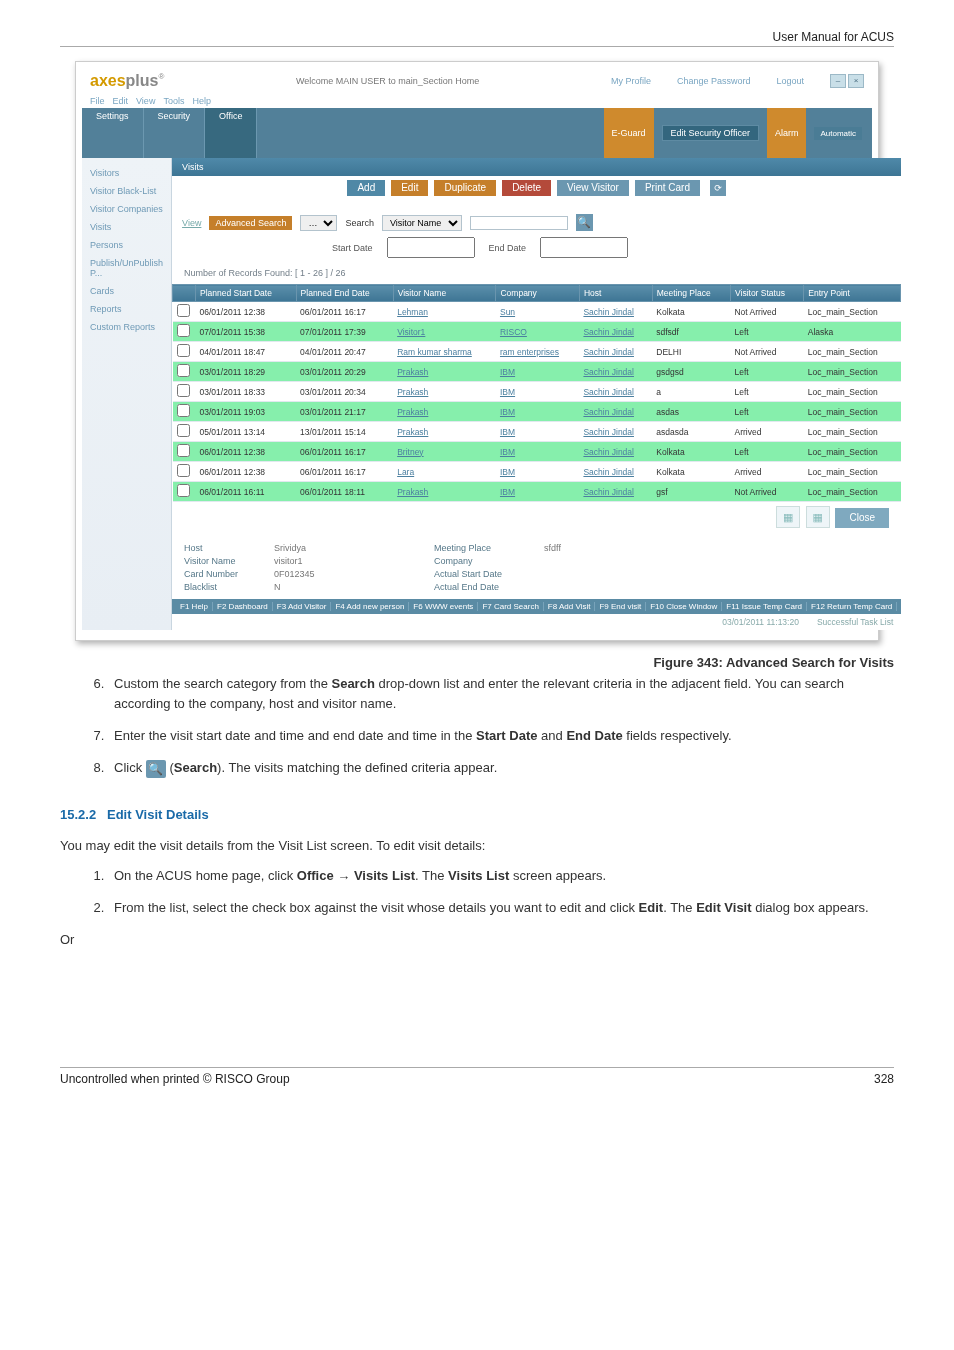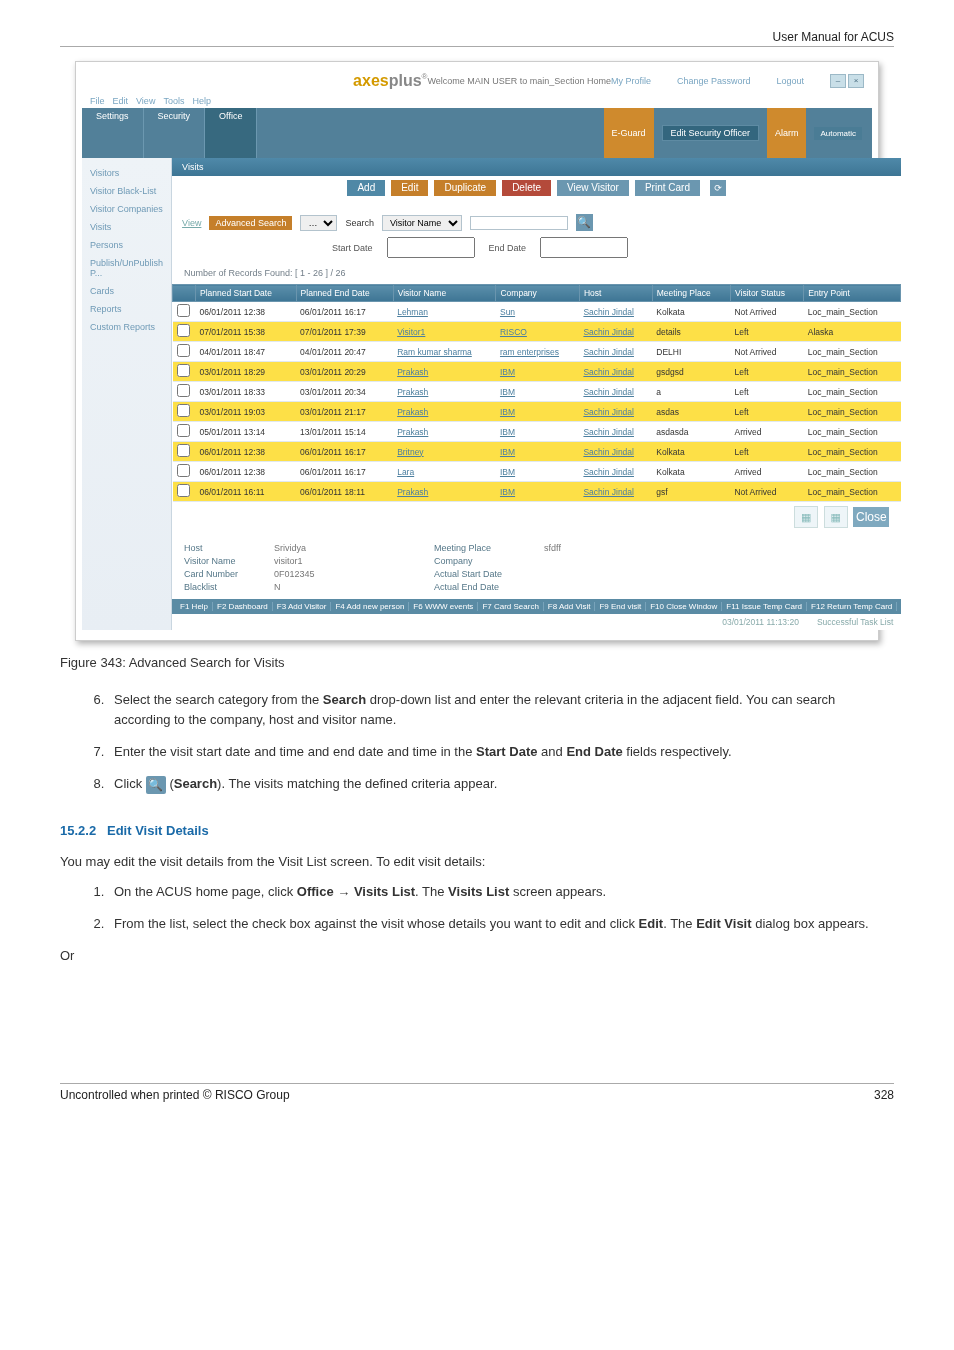--- a/index.html
+++ b/index.html
@@ -8,7 +8,7 @@
 .header-rule{border:none;border-top:1px solid #aaa;margin:2px 0 14px}
 .figure-wrap{border:1px solid #ccc;padding:6px 6px 10px;box-shadow:2px 3px 6px rgba(0,0,0,.3);background:#fff;margin:0 auto 14px;width:790px}
 .app{font-size:9px;color:#333;position:relative}
-.app .topbar{display:flex;justify-content:flex-end;align-items:center;padding:4px 8px;background:#fff}
+.app .topbar{display:flex;justify-content:space-between;align-items:center;padding:4px 8px;background:#fff}
 .logo span.ax{font-weight:bold;color:#d49a00;font-size:16px}
 .logo span.es{font-weight:bold;color:#888;font-size:16px}
 .logo span.trade{font-size:8px;color:#888;vertical-align:top}

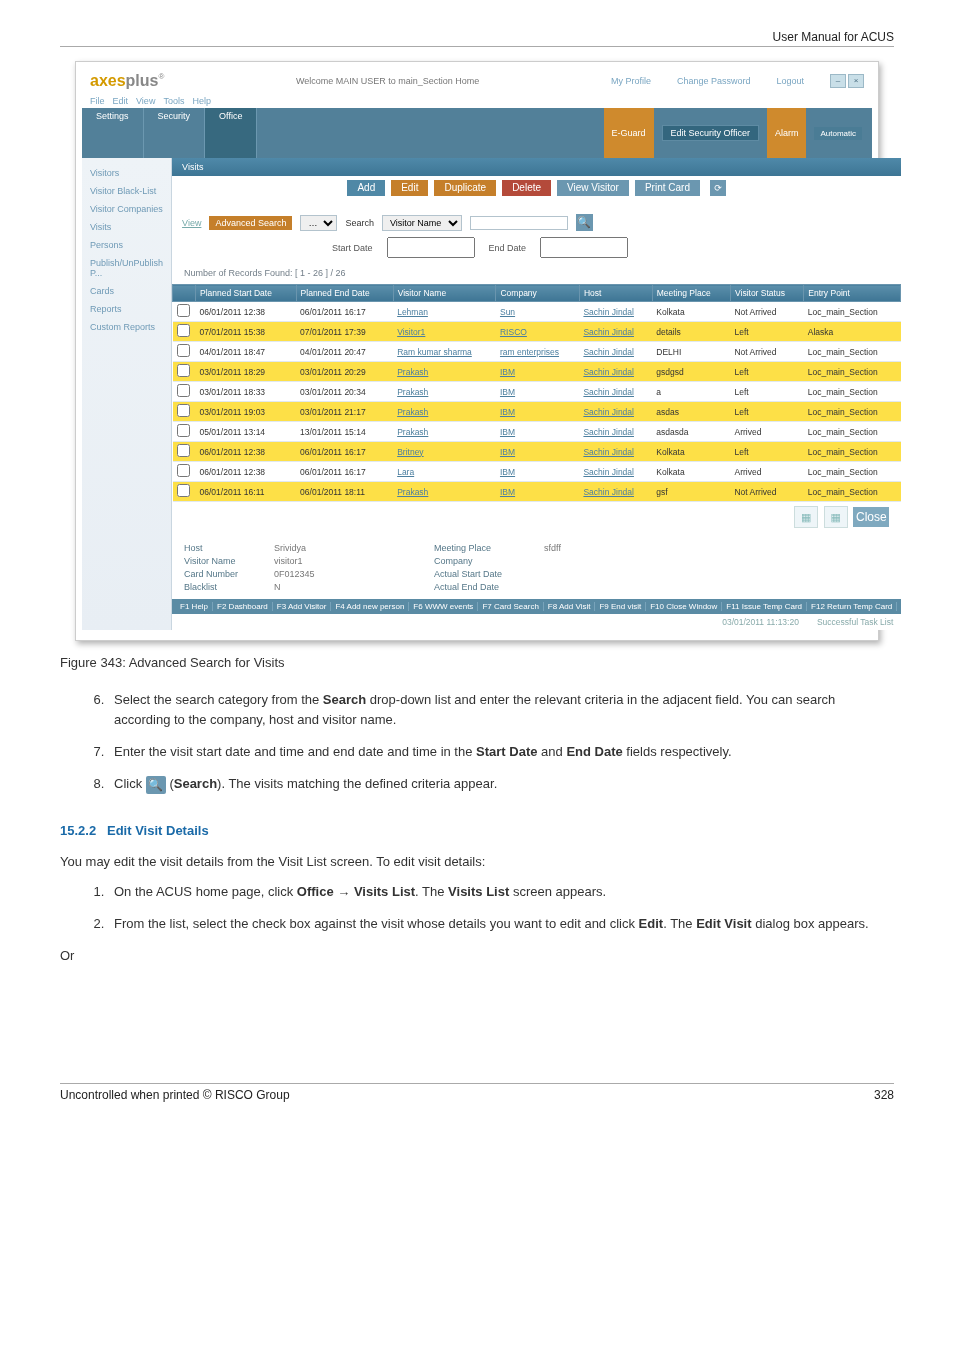--- a/index.html
+++ b/index.html
@@ -52,7 +52,7 @@
 table.grid th{background:linear-gradient(#5c8fab,#3d7594);color:#fff;padding:3px 4px;text-align:left;font-weight:normal;border:1px solid #6a95ae}
 table.grid td{padding:2px 4px;border-bottom:1px solid #e1e9ef;white-space:nowrap;overflow:hidden}
 table.grid td a{color:#4b7fa0;text-decoration:underline}
-table.grid tr.alt{background:#fde047}
+table.grid tr.alt{background:#86efac}
 table.grid td.chk input{margin:0}
 .bottom-icons{text-align:right;padding:4px 12px}
 .bottom-icons span{display:inline-block;width:22px;height:20px;border:1px solid #cdd;background:#eef5f8;margin-left:3px;color:#8bb;font-size:11px;text-align:center;line-height:20px}

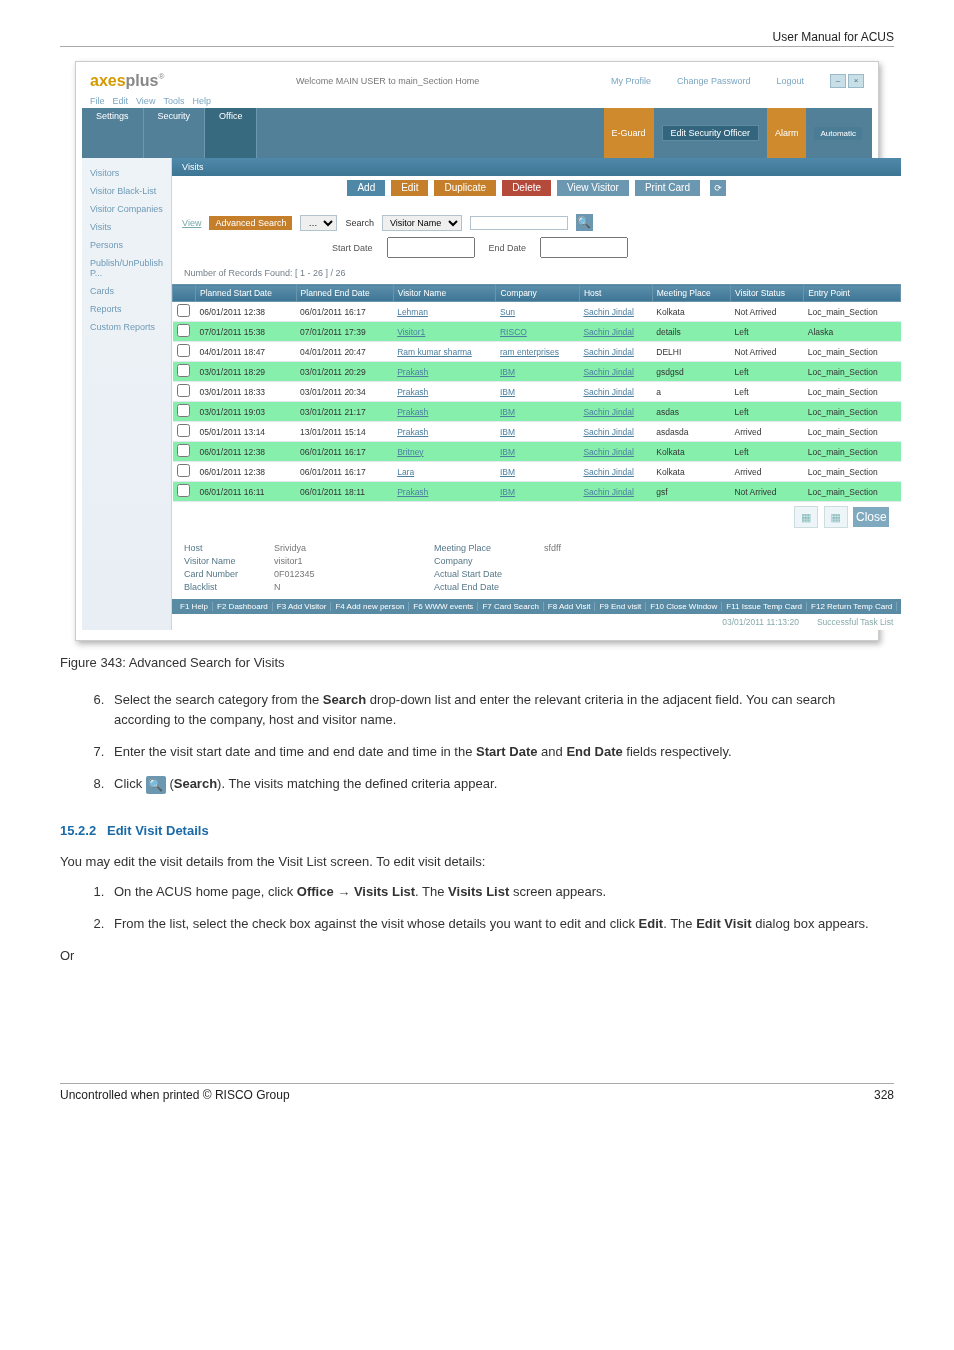--- a/index.html
+++ b/index.html
@@ -184,7 +184,7 @@
                   <td><a href="#">Visitor1</a></td>
                   <td><a href="#">RISCO</a></td>
                   <td><a href="#">Sachin Jindal</a></td>
-                  <td>details</td>
+                  <td>sdfsdf</td>
                   <td>Left</td>
                   <td>Alaska</td>
                 </tr>

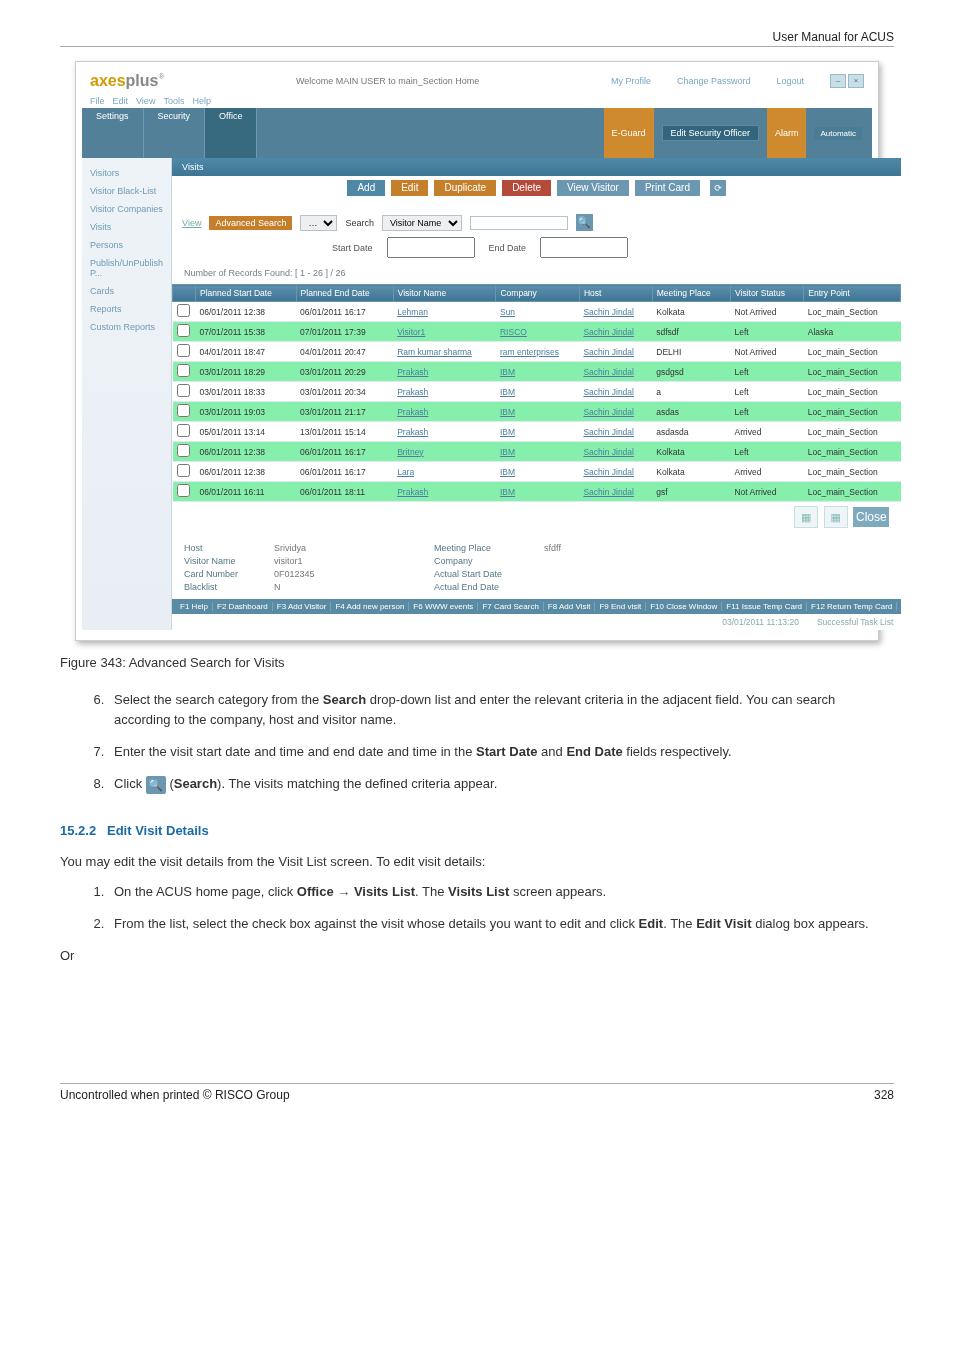--- a/index.html
+++ b/index.html
@@ -56,7 +56,7 @@
 table.grid td.chk input{margin:0}
 .bottom-icons{text-align:right;padding:4px 12px}
 .bottom-icons span{display:inline-block;width:22px;height:20px;border:1px solid #cdd;background:#eef5f8;margin-left:3px;color:#8bb;font-size:11px;text-align:center;line-height:20px}
-.bottom-icons .close{background:#7fa9bf;color:#fff;font-size:12px;line-height:20px;width:36px;border:none}
+.bottom-icons .close{background:#7fa9bf;color:#fff;font-size:10px;line-height:20px;width:54px;border:none}
 .detail{padding:8px 12px 4px}
 .drow{display:flex;margin:3px 0;font-size:9px}
 .drow .k{width:90px;color:#578}

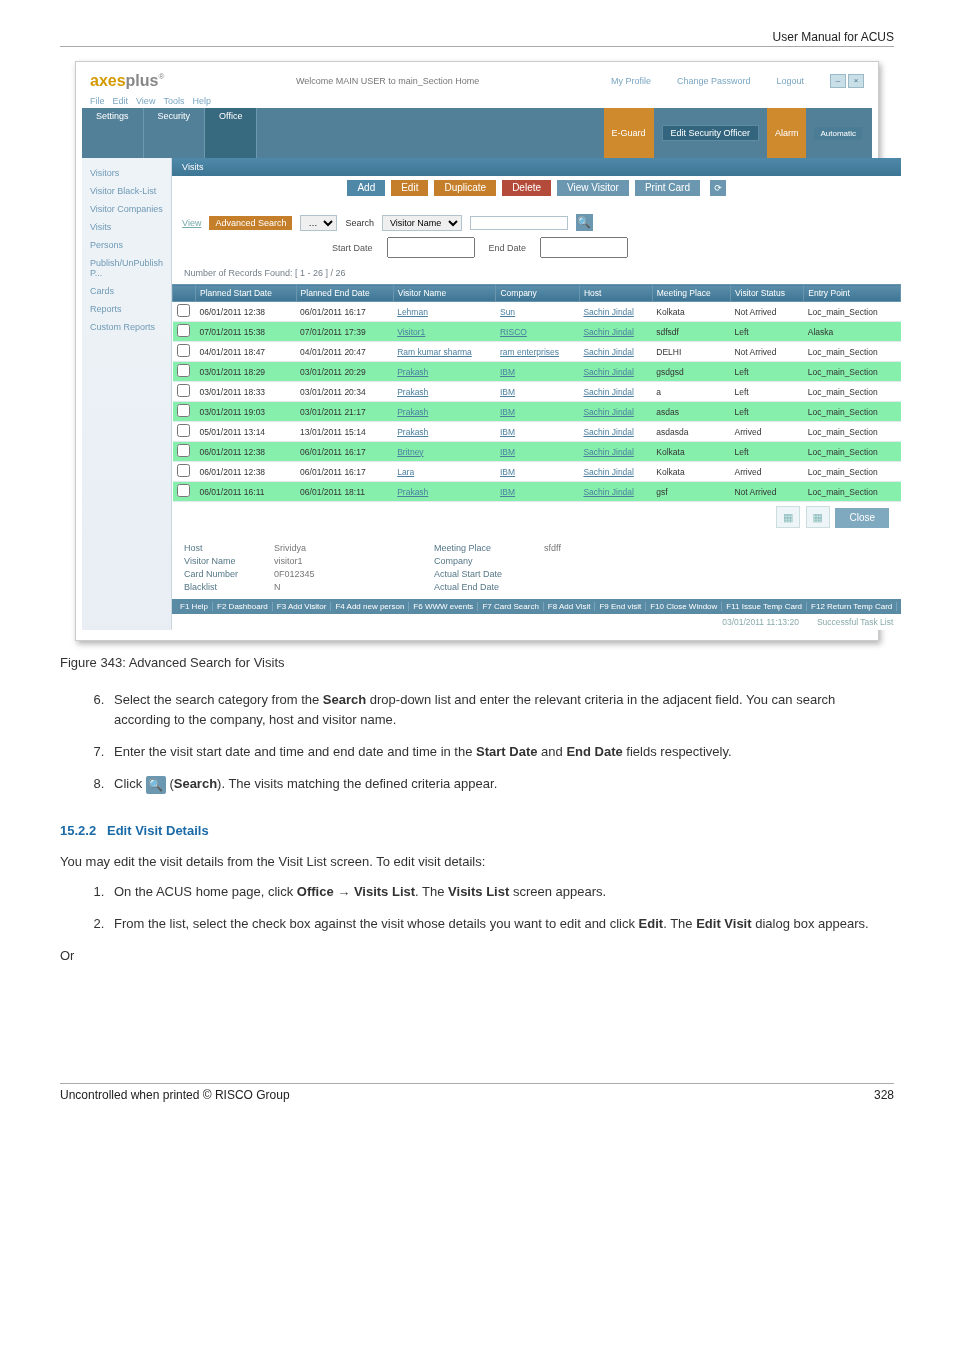--- a/index.html
+++ b/index.html
@@ -65,7 +65,7 @@
 .fkeys{background:#5a8ba4;color:#fff;font-size:8px;padding:3px 4px;display:flex;flex-wrap:nowrap;overflow:hidden}
 .fkeys span{padding:0 4px;border-right:1px solid #78a3ba;white-space:nowrap}
 .foot{display:flex;justify-content:flex-end;padding:3px 8px;color:#8aa;font-size:8.5px;gap:18px}
-.figure-caption{text-align:left;font-weight:normal;font-size:13px;margin:10px 0 20px}
+.figure-caption{text-align:right;font-weight:bold;font-size:13px;margin:10px 0 4px}
 ol.body{font-size:13px;line-height:1.55;margin:0 0 0 48px;padding:0}
 ol.body li{margin-bottom:12px;padding-left:6px}
 .inline-btn{display:inline-block;width:20px;height:18px;background:#6b97b0;color:#fff;text-align:center;line-height:18px;vertical-align:middle;font-size:12px;border-radius:2px}

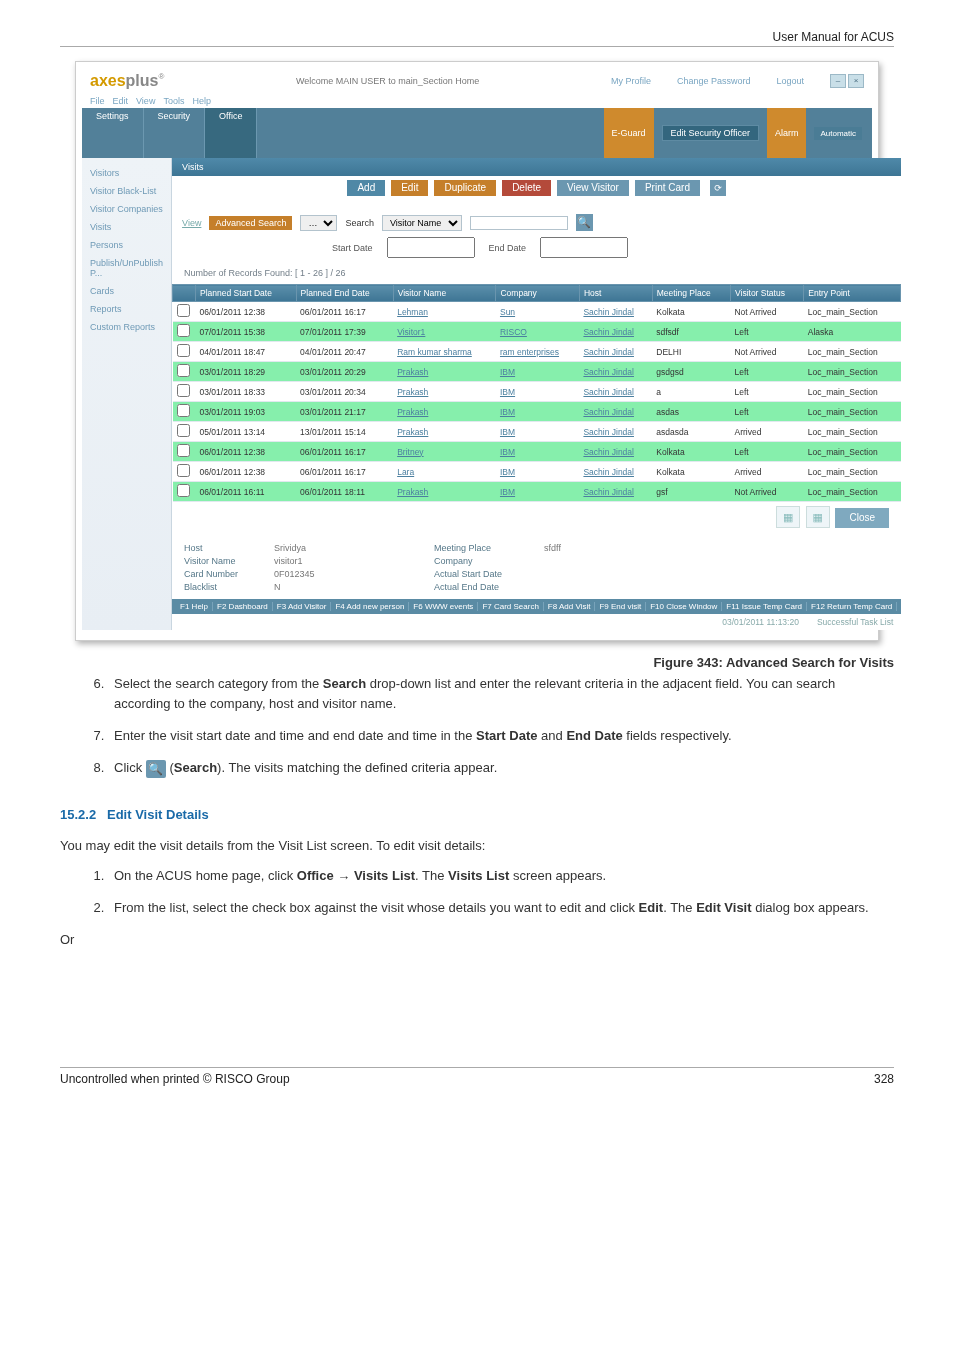--- a/index.html
+++ b/index.html
@@ -334,7 +334,7 @@
   <div class="figure-caption">Figure 343: Advanced Search for Visits</div>
 
   <ol class="body" start="6">
-    <li><span>Select the search category from the </span><b>Search</b><span> drop-down list and enter the relevant criteria in the adjacent field. You can search according to the company, host and visitor name.</span></li>
+    <li><span>Custom the search category from the </span><b>Search</b><span> drop-down list and enter the relevant criteria in the adjacent field. You can search according to the company, host and visitor name.</span></li>
     <li><span>Enter the visit start date and time and end date and time in the </span><b>Start Date</b><span> and </span><b>End Date</b><span> fields respectively.</span></li>
     <li><span>Click </span><span class="inline-btn">🔍</span><span> (</span><b>Search</b><span>). The visits matching the defined criteria appear.</span></li>
   </ol>

